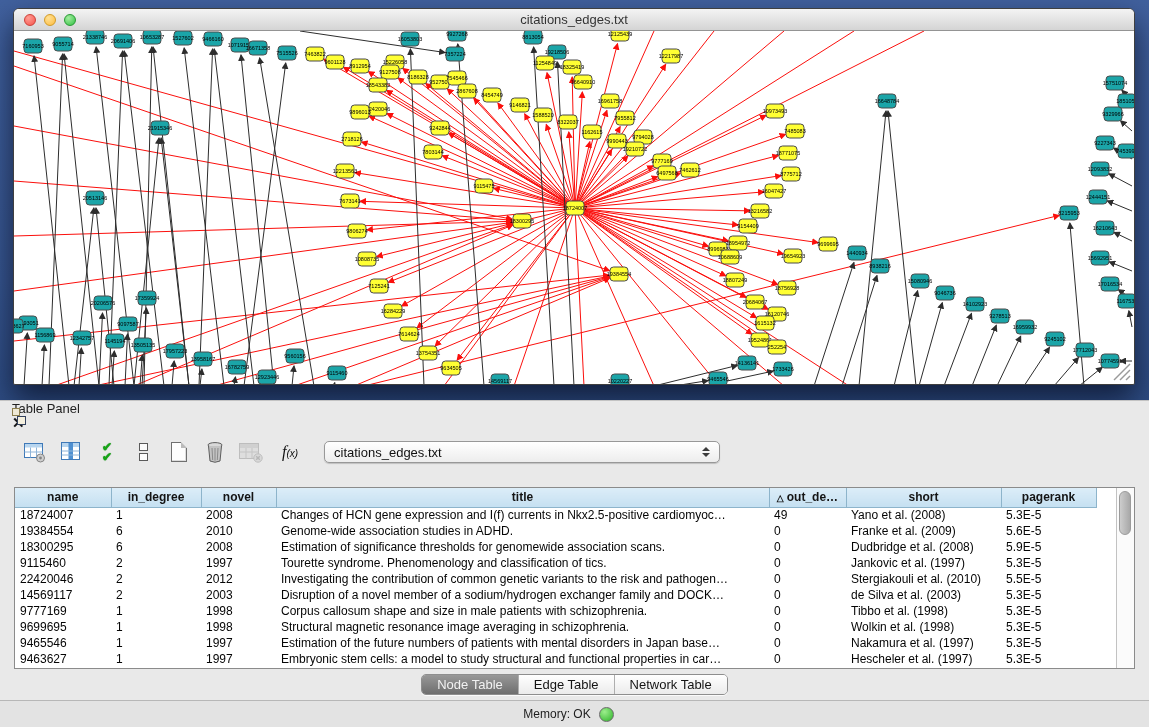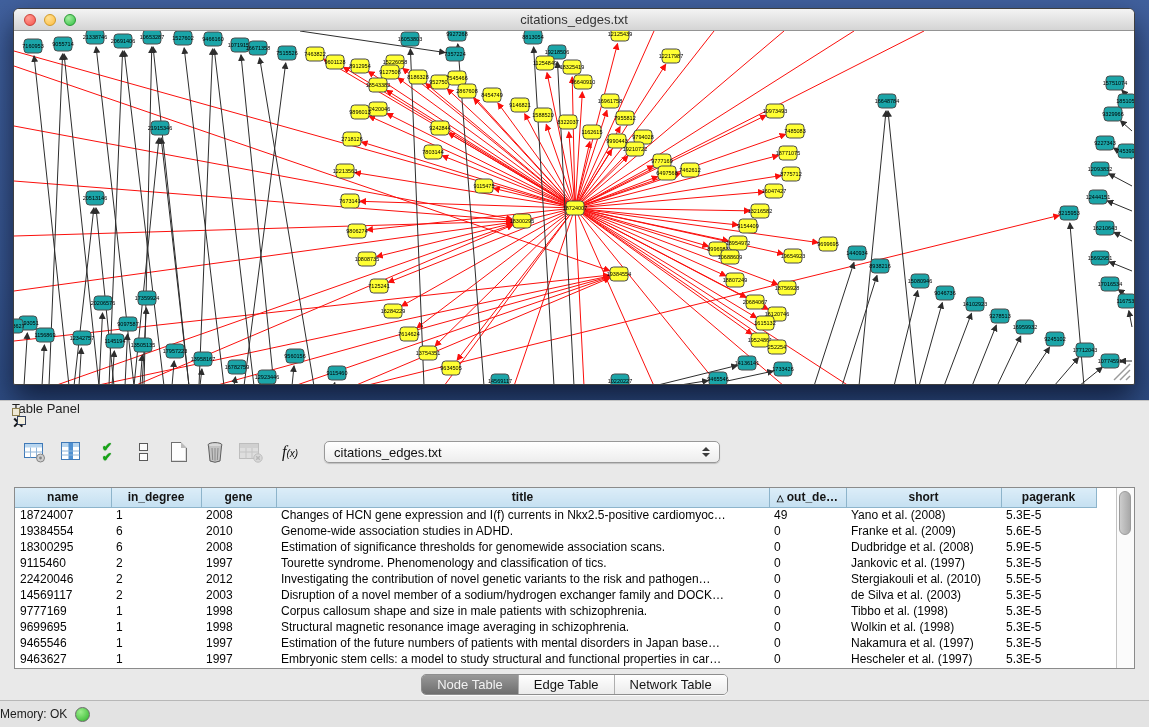--- a/index.html
+++ b/index.html
@@ -869,7 +869,7 @@
               <tr id="theadrow">
                 <th>name</th>
                 <th>in_degree</th>
-                <th>gene</th>
+                <th>novel</th>
                 <th>title</th>
                 <th><span class="sort-tri">△</span>out_de…</th>
                 <th>short</th>

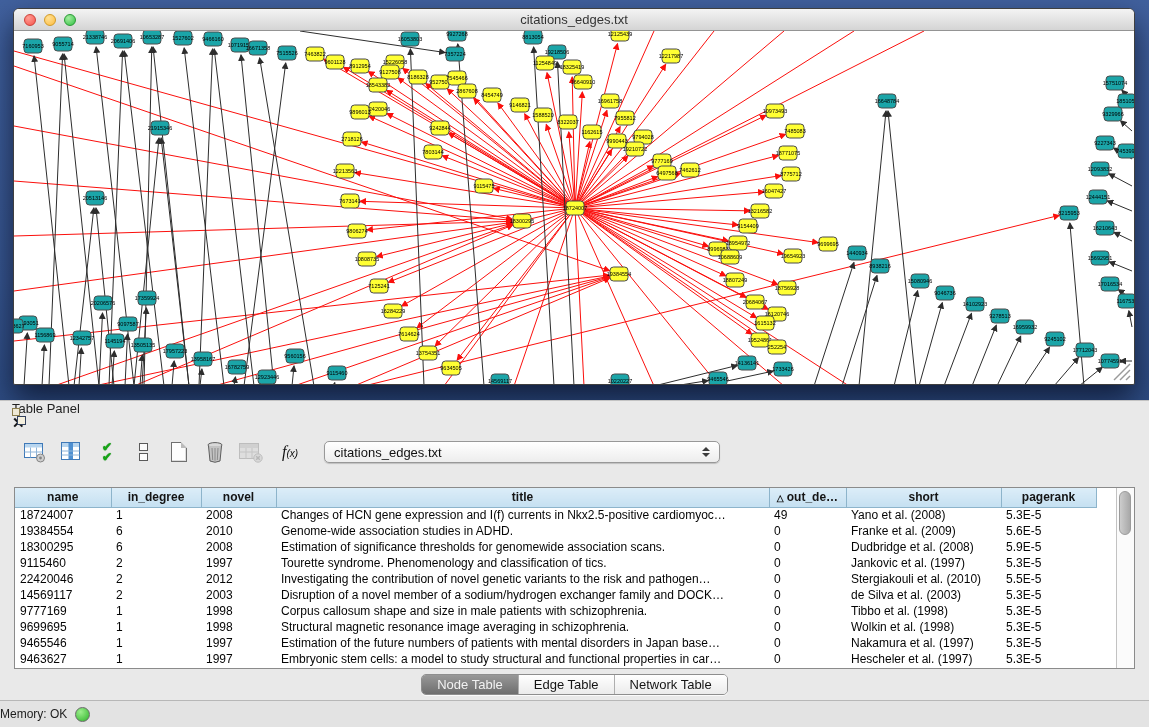--- a/index.html
+++ b/index.html
@@ -917,7 +917,7 @@
                 <td>22420046</td>
                 <td>2</td>
                 <td>2012</td>
-                <td>Investigating the contribution of novel genetic variants to the risk and pathogen…</td>
+                <td>Investigating the contribution of common genetic variants to the risk and pathogen…</td>
                 <td>0</td>
                 <td>Stergiakouli et al. (2010)</td>
                 <td>5.5E-5</td>

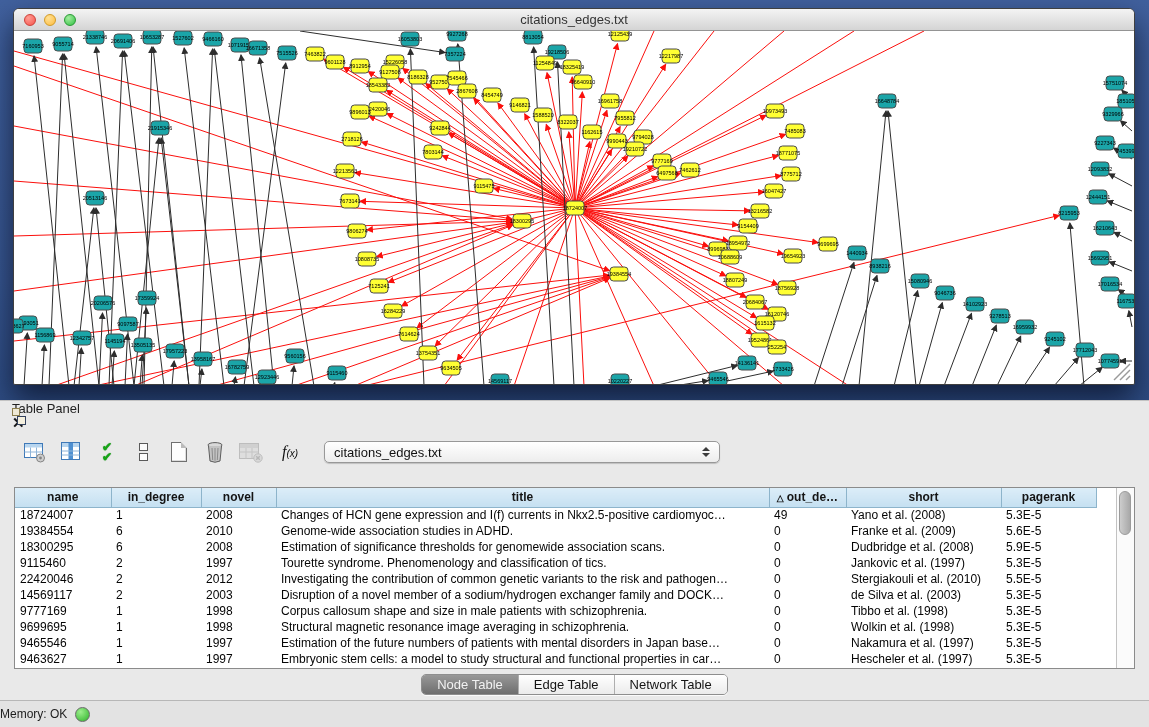--- a/index.html
+++ b/index.html
@@ -81,7 +81,7 @@
 
   .statusbar { position:absolute; left:0; bottom:0; width:100%; height:27px;
     border-top:1px solid #b7b7b7; background:#e3e3e3;
-    display:flex; align-items:center; justify-content:flex-start; padding-right:12px;
+    display:flex; align-items:center; justify-content:center; padding-right:12px;
     font-size:12px; color:#1d1d1d; }
   .memdot { width:15px; height:15px; border-radius:50%; margin-left:8px;
     background:radial-gradient(circle at 35% 30%,#9cee8c,#2eb32a); border:1px solid #6a6a6a; }

